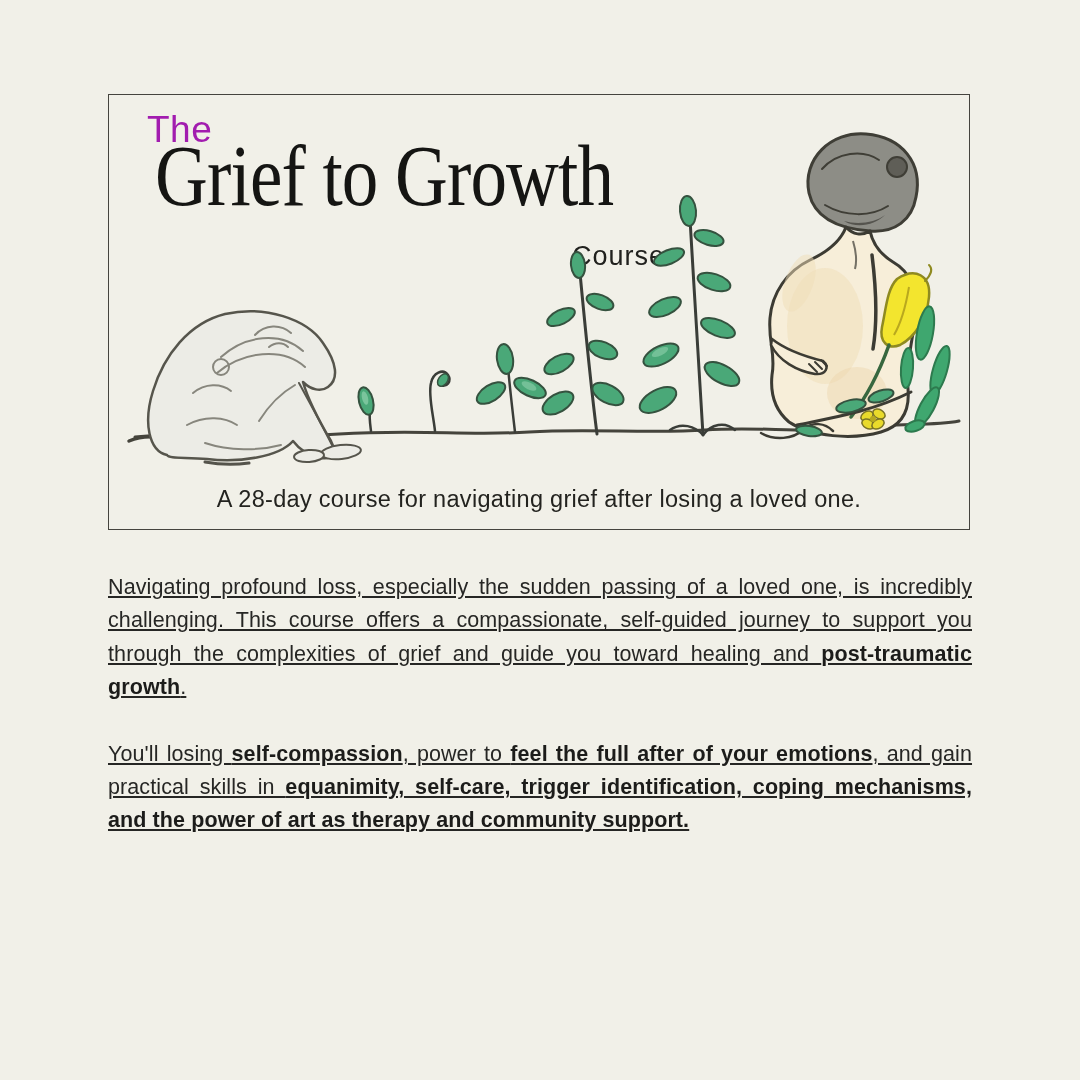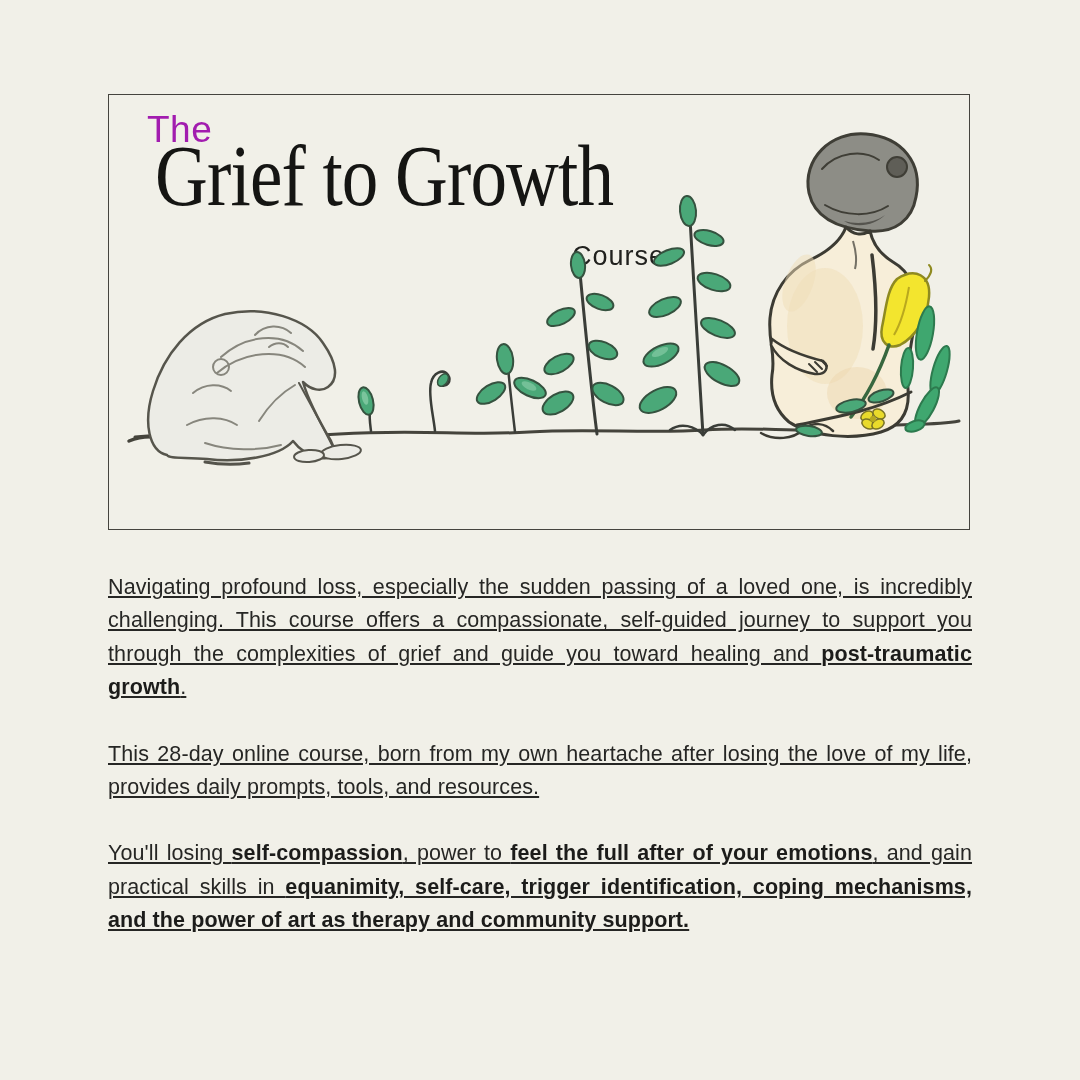--- a/index.html
+++ b/index.html
@@ -181,6 +181,7 @@
     </svg>
   </div>
 
+  <div class="caption">A 28-day course for navigating grief after losing a loved one.</div>
 </div>
 
 <div class="content">

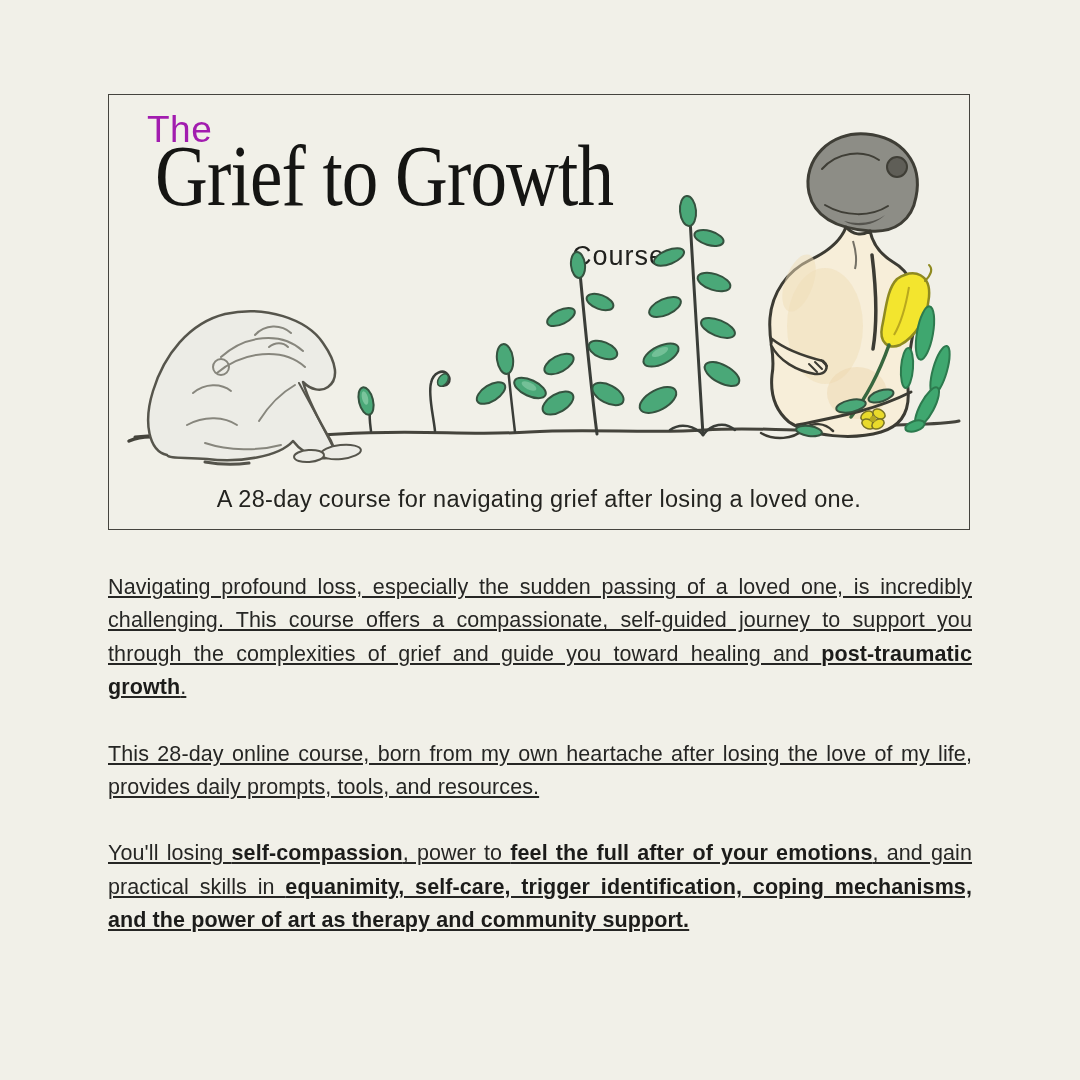--- a/index.html
+++ b/index.html
@@ -186,7 +186,6 @@
 
 <div class="content">
     <p><span>Navigating profound loss, especially the sudden passing of a loved one, is incredibly challenging. This course offers a compassionate, self-guided journey to support you through the complexities of grief and guide you toward healing and </span><b>post-traumatic growth</b><span>.</span></p>
-    <p><span>This 28-day online course, born from my own heartache after losing the love of my life, provides daily prompts, tools, and resources.</span></p>
     <p><span>You'll losing </span><b>self-compassion</b><span>, power to </span><b>feel the full after of your emotions</b><span>, and gain practical skills in </span><b>equanimity, self-care, trigger identification, coping mechanisms, and the power of art as therapy and community support.</b></p>
   </div>
 

